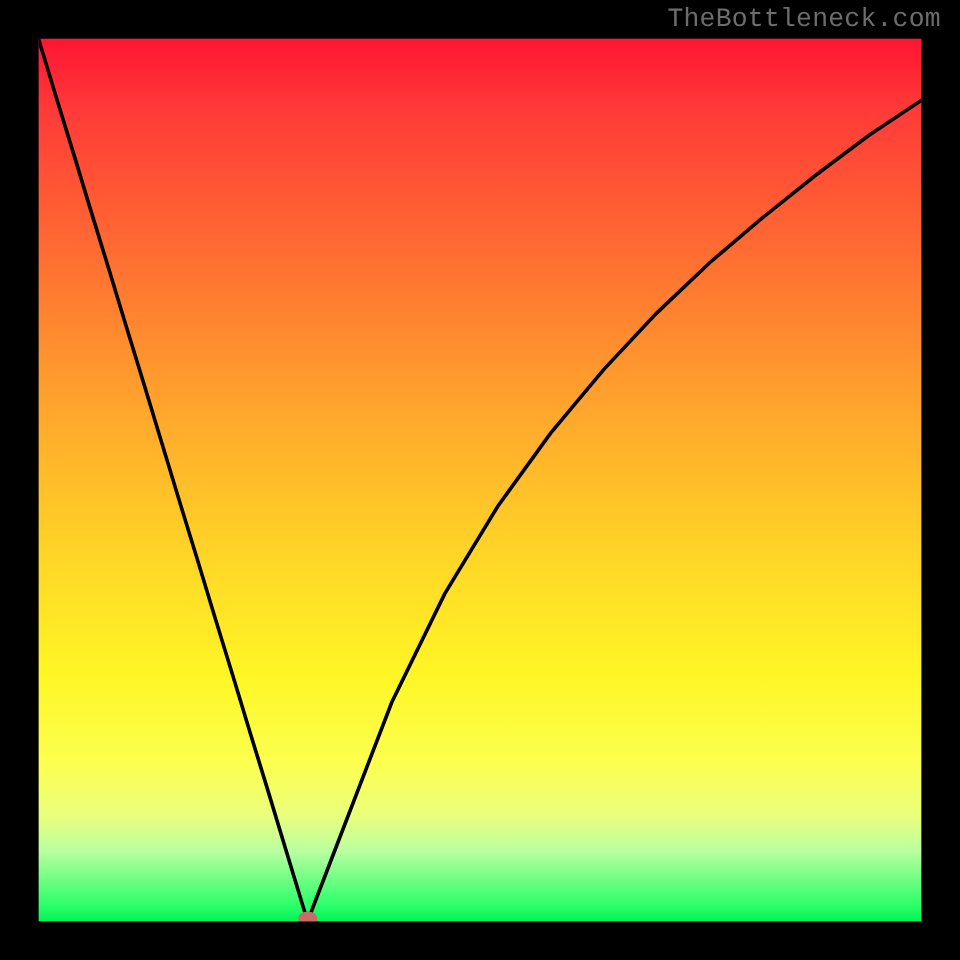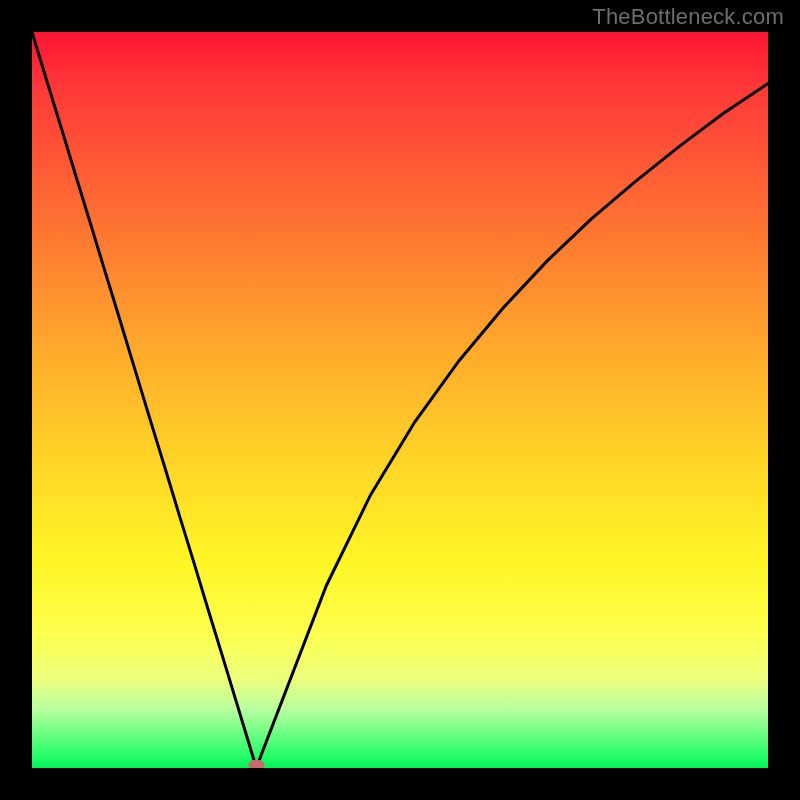--- a/index.html
+++ b/index.html
@@ -16,6 +16,7 @@
     left:0;top:0;
     width:800px;height:800px;
     background:#000;
+    font-family:Liberation Mono, monospace;
   }
   .plot{
     position:absolute;

